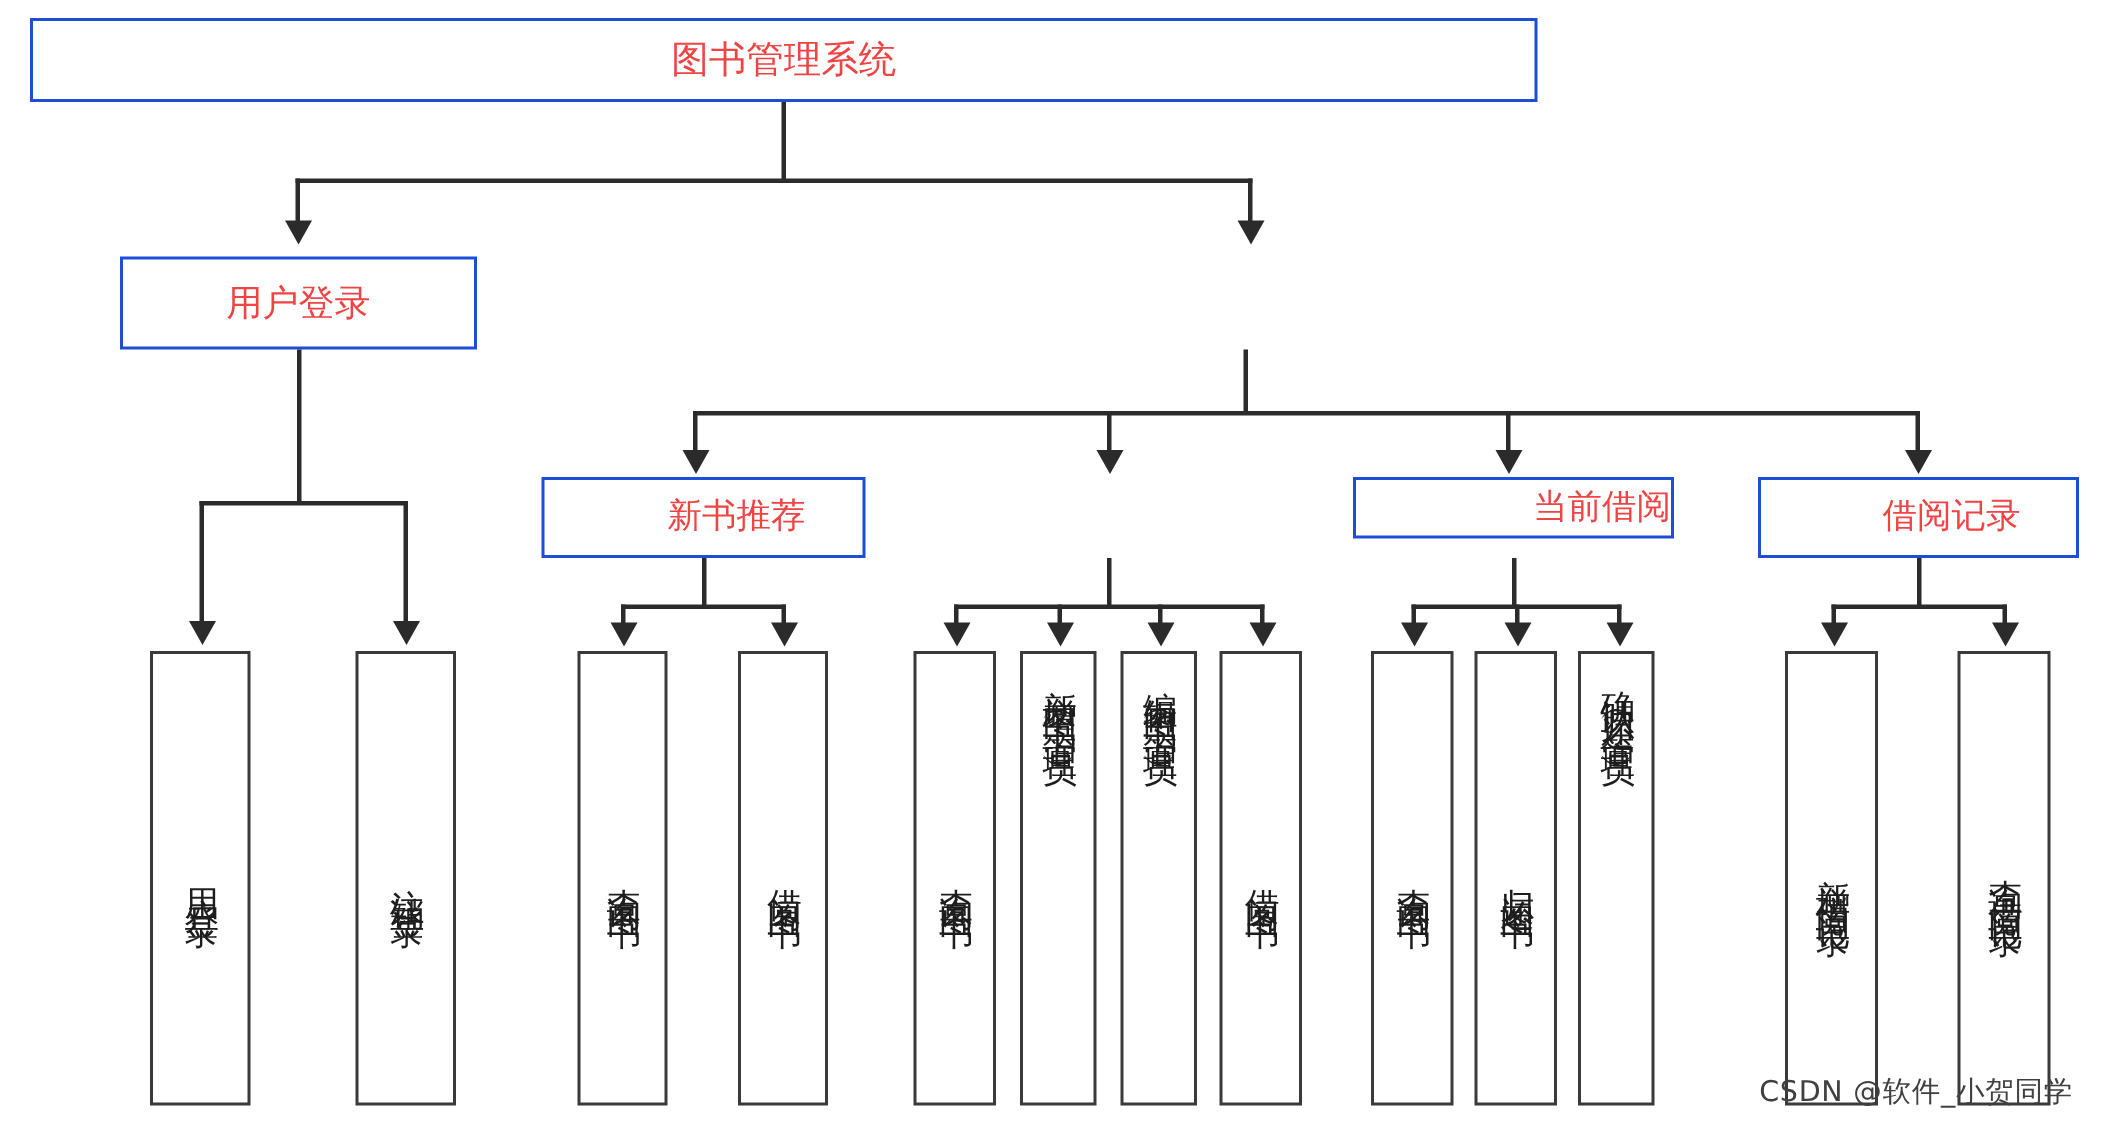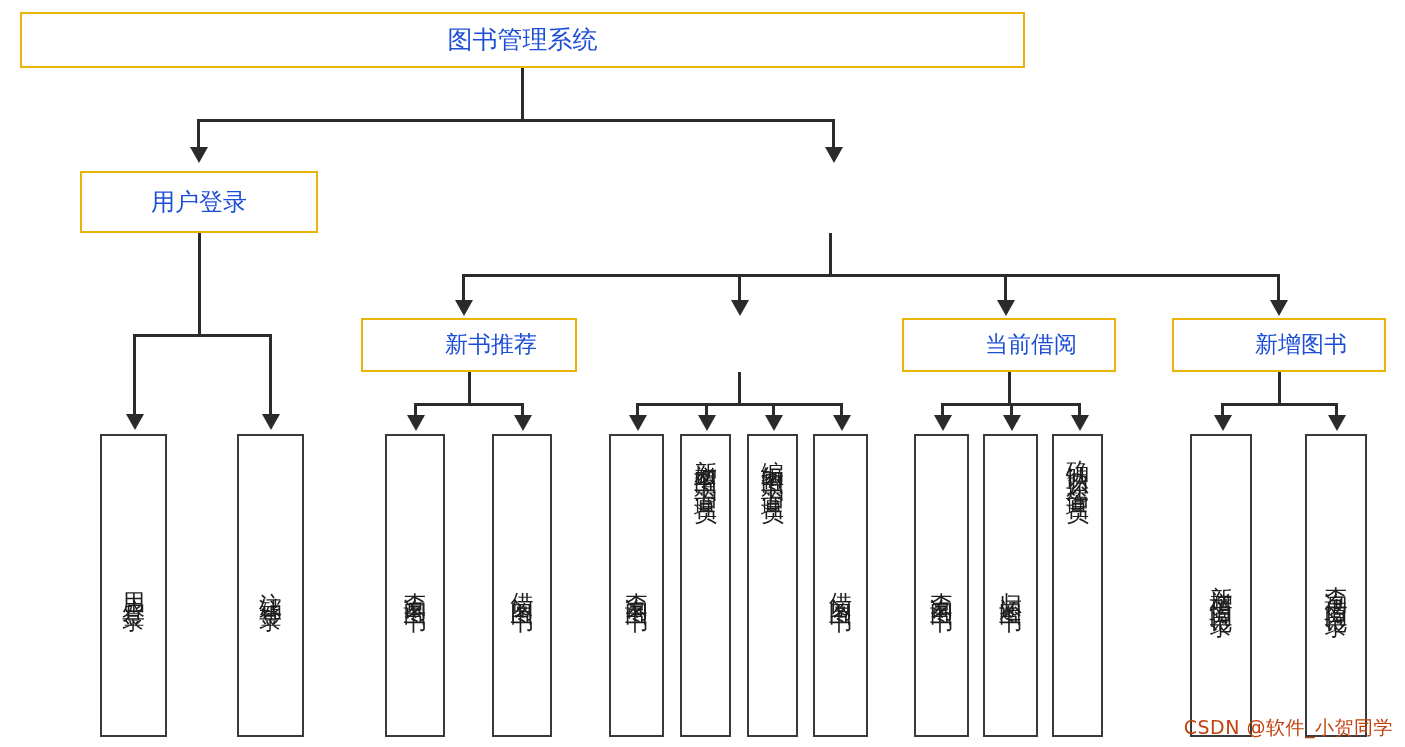--- a/index.html
+++ b/index.html
@@ -22,12 +22,12 @@
   .box {
     position: absolute;
     box-sizing: border-box;
-    border: 2px solid #eab308;
+    border: 2px solid #1d4ed8;
     background: #ffffff;
     display: flex;
     align-items: center;
     justify-content: center;
-    color: #1d4ed8;
+    color: #ef4444;
     line-height: 1.18;
     text-align: center;
   }

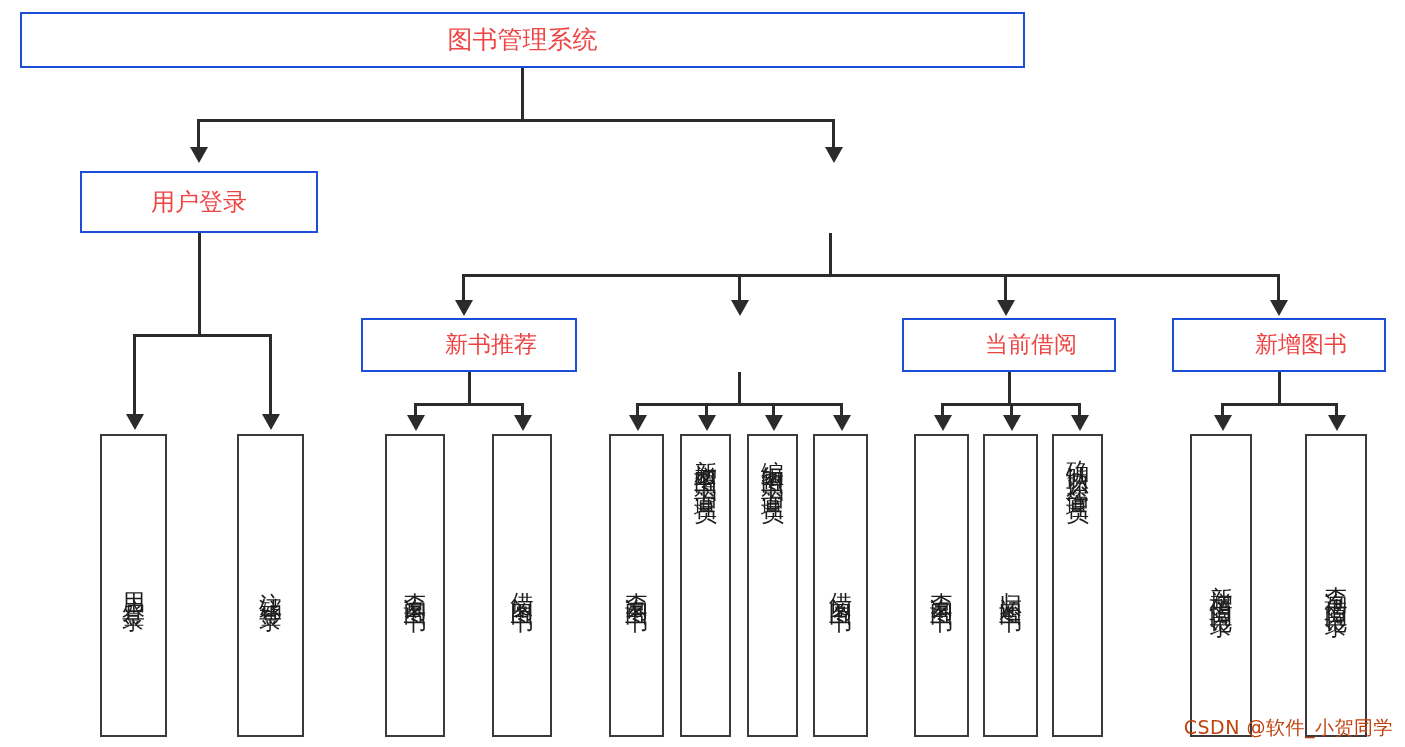--- a/index.html
+++ b/index.html
@@ -129,7 +129,7 @@
   <div class="box level3" style="left:361px; top:318px; width:216px; height:54px;">
     <span>新书推荐</span>
   </div>
-  <div class="box level3" style="left:902px; top:318px; width:214px; height:54px;">
+  <div class="box level3" style="left:902px; top:318px; width:214px; height:41px;justify-content:flex-end;">
     <span>当前借阅</span>
   </div>
   <div class="box level3" style="left:1172px; top:318px; width:214px; height:54px;">

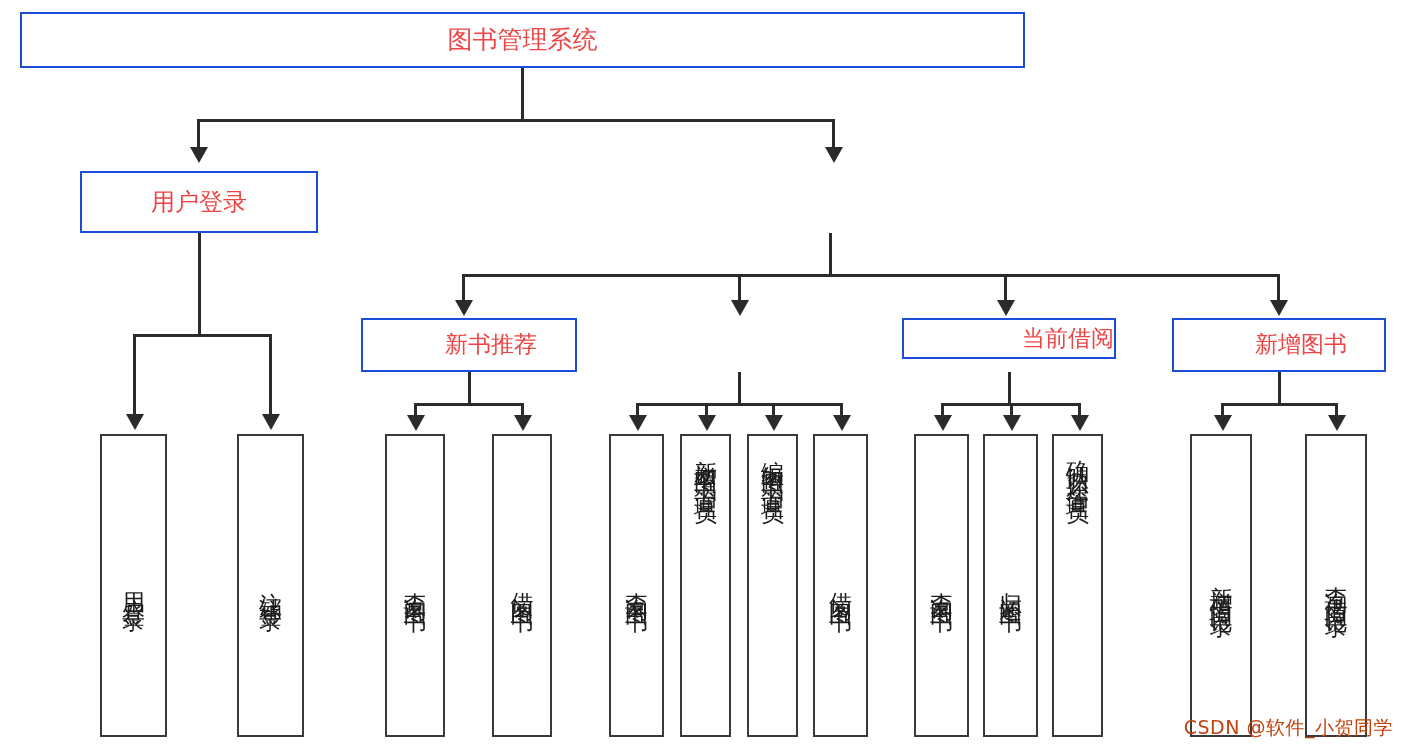--- a/index.html
+++ b/index.html
@@ -133,7 +133,7 @@
     <span>当前借阅</span>
   </div>
   <div class="box level3" style="left:1172px; top:318px; width:214px; height:54px;">
-    <span>新增图书</span>
+    <span>借阅记录</span>
   </div>
 
   <div class="vline" style="left:468px; top:372px; height:33px;"></div>

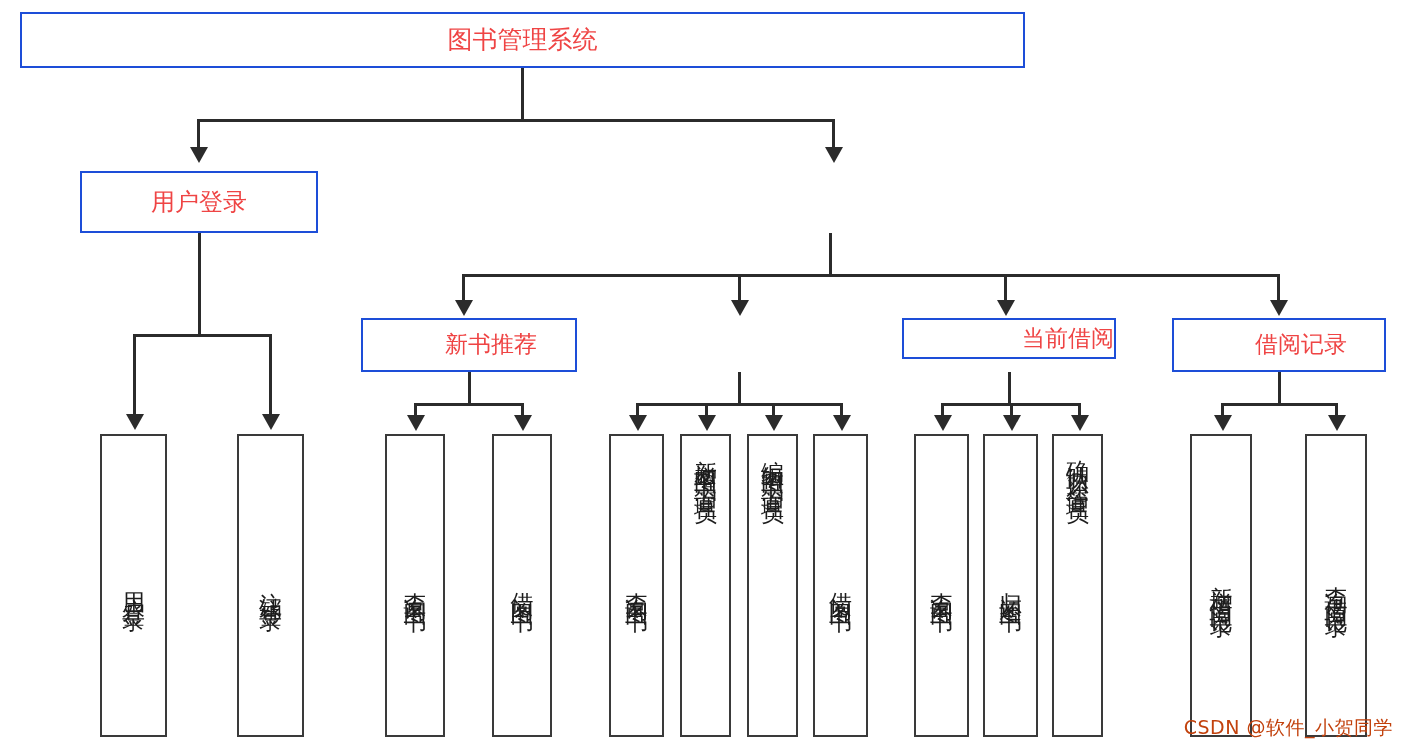--- a/index.html
+++ b/index.html
@@ -79,10 +79,10 @@
   
   #watermark {
     position: absolute;
-    right: 12px;
+    right: 23px;
     bottom: 6px;
     font-size: 19px;
-    color: #c2410c;
+    color: #404040;
     white-space: nowrap;
     letter-spacing: 0.5px;
   }

